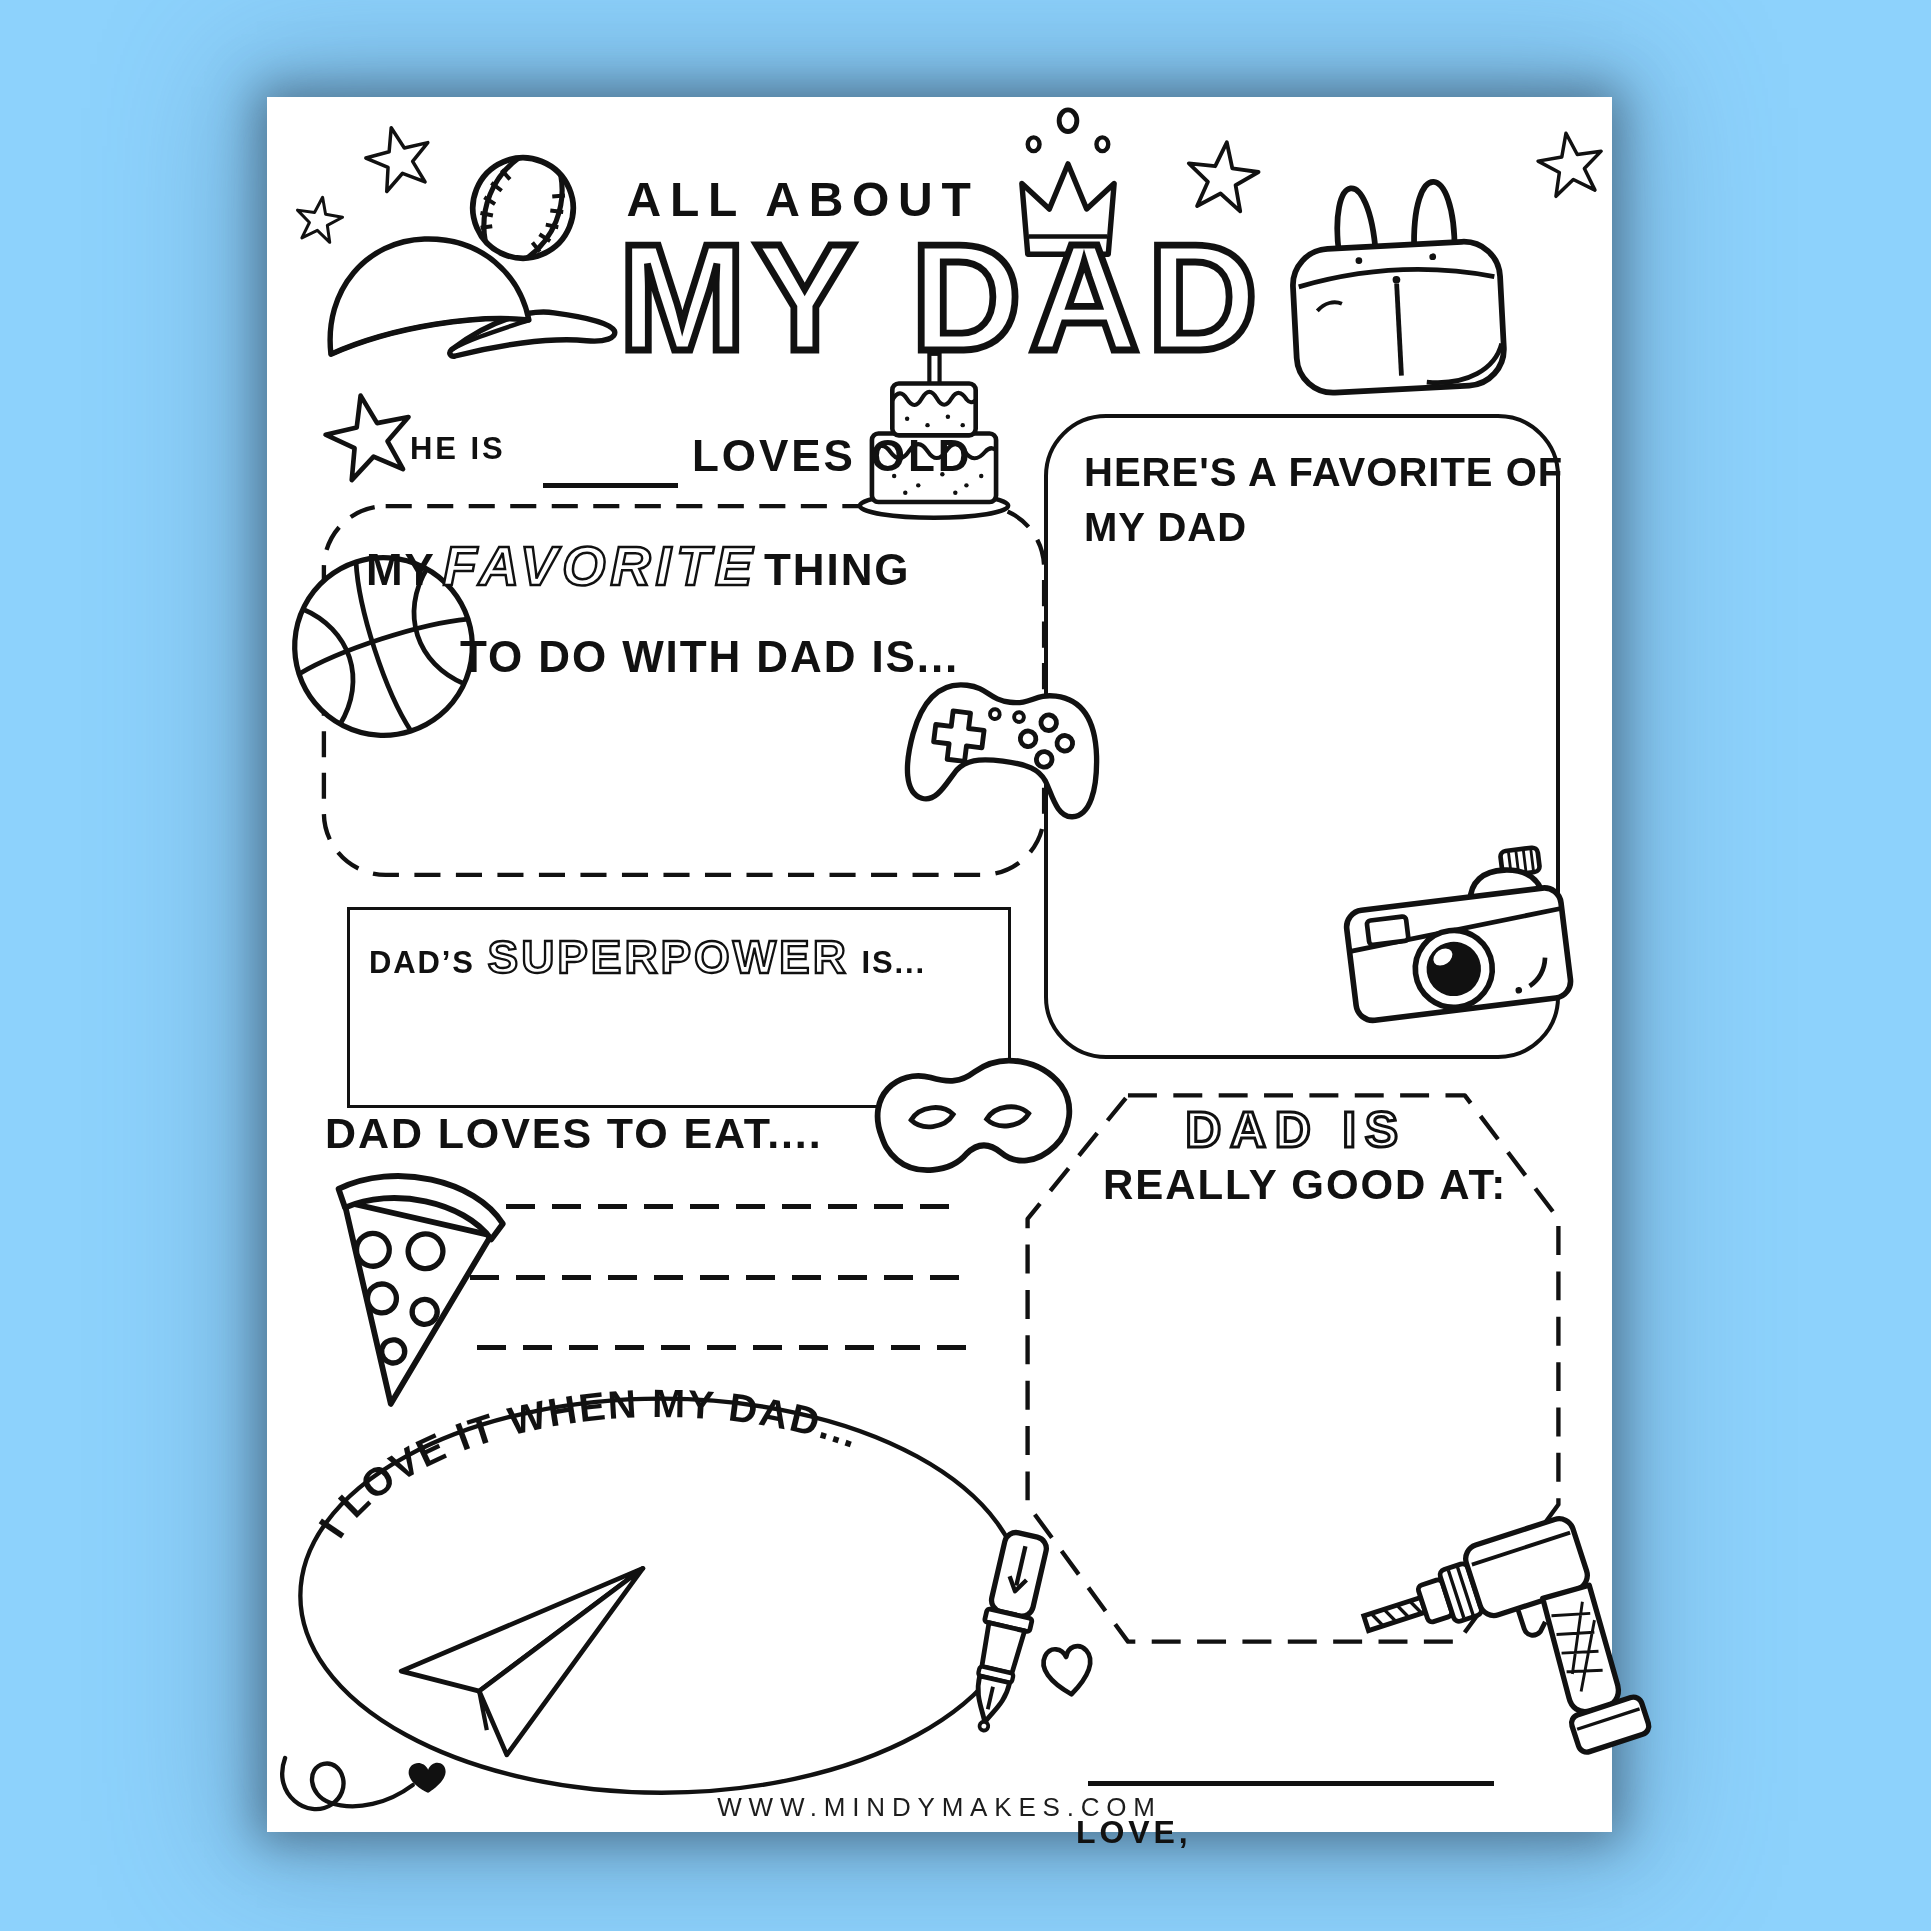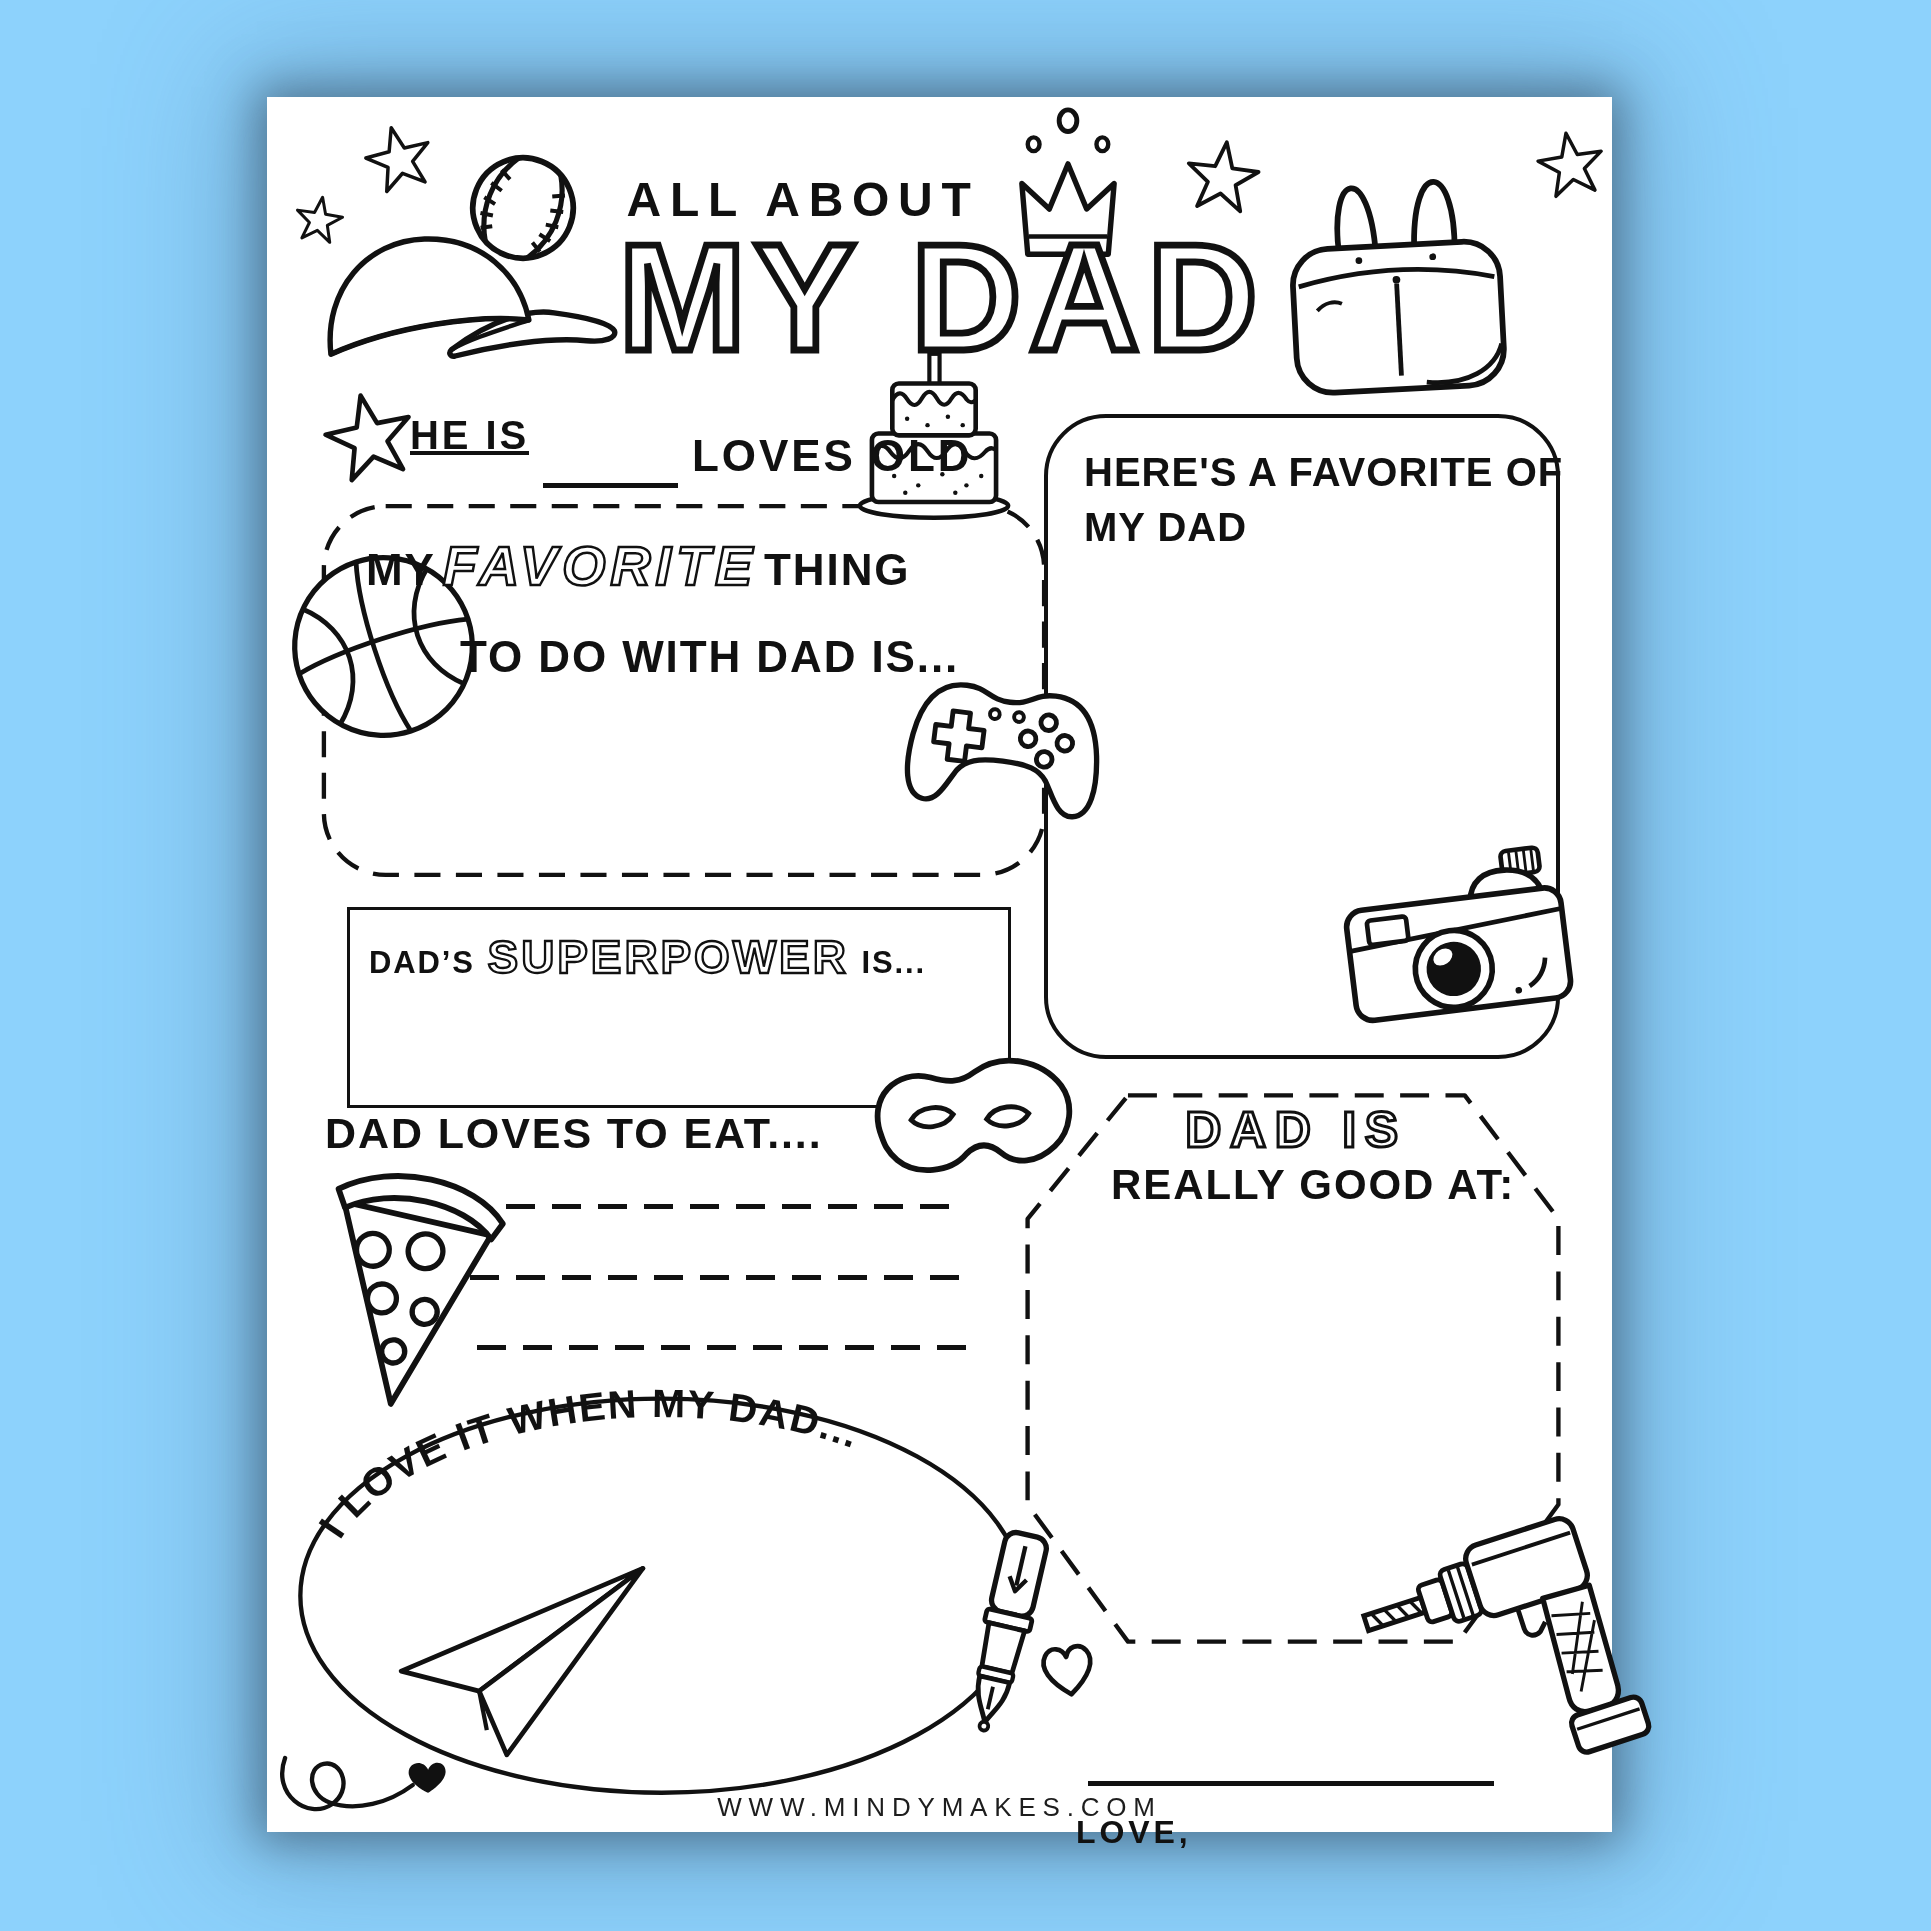--- a/index.html
+++ b/index.html
@@ -21,7 +21,7 @@
   #all-about{left:338px;top:75px;width:396px;text-align:center;font-size:48px;letter-spacing:8.7px;}
   #my-dad{left:314px;top:120px;width:722px;text-align:center;font-size:153px;letter-spacing:7.7px;
           font-weight:900;-webkit-text-stroke:6.8px #111;color:#fff;line-height:1.05;}
-  #he-is{left:143px;top:316px;font-size:40px;letter-spacing:2.9px;text-decoration:underline;}
+  #he-is{left:143px;top:334px;font-size:31px;letter-spacing:2.9px;}
   #age-underline{left:276px;top:386px;width:135px;}
   #years-old{left:425px;top:334px;font-size:44px;letter-spacing:2.9px;}
 

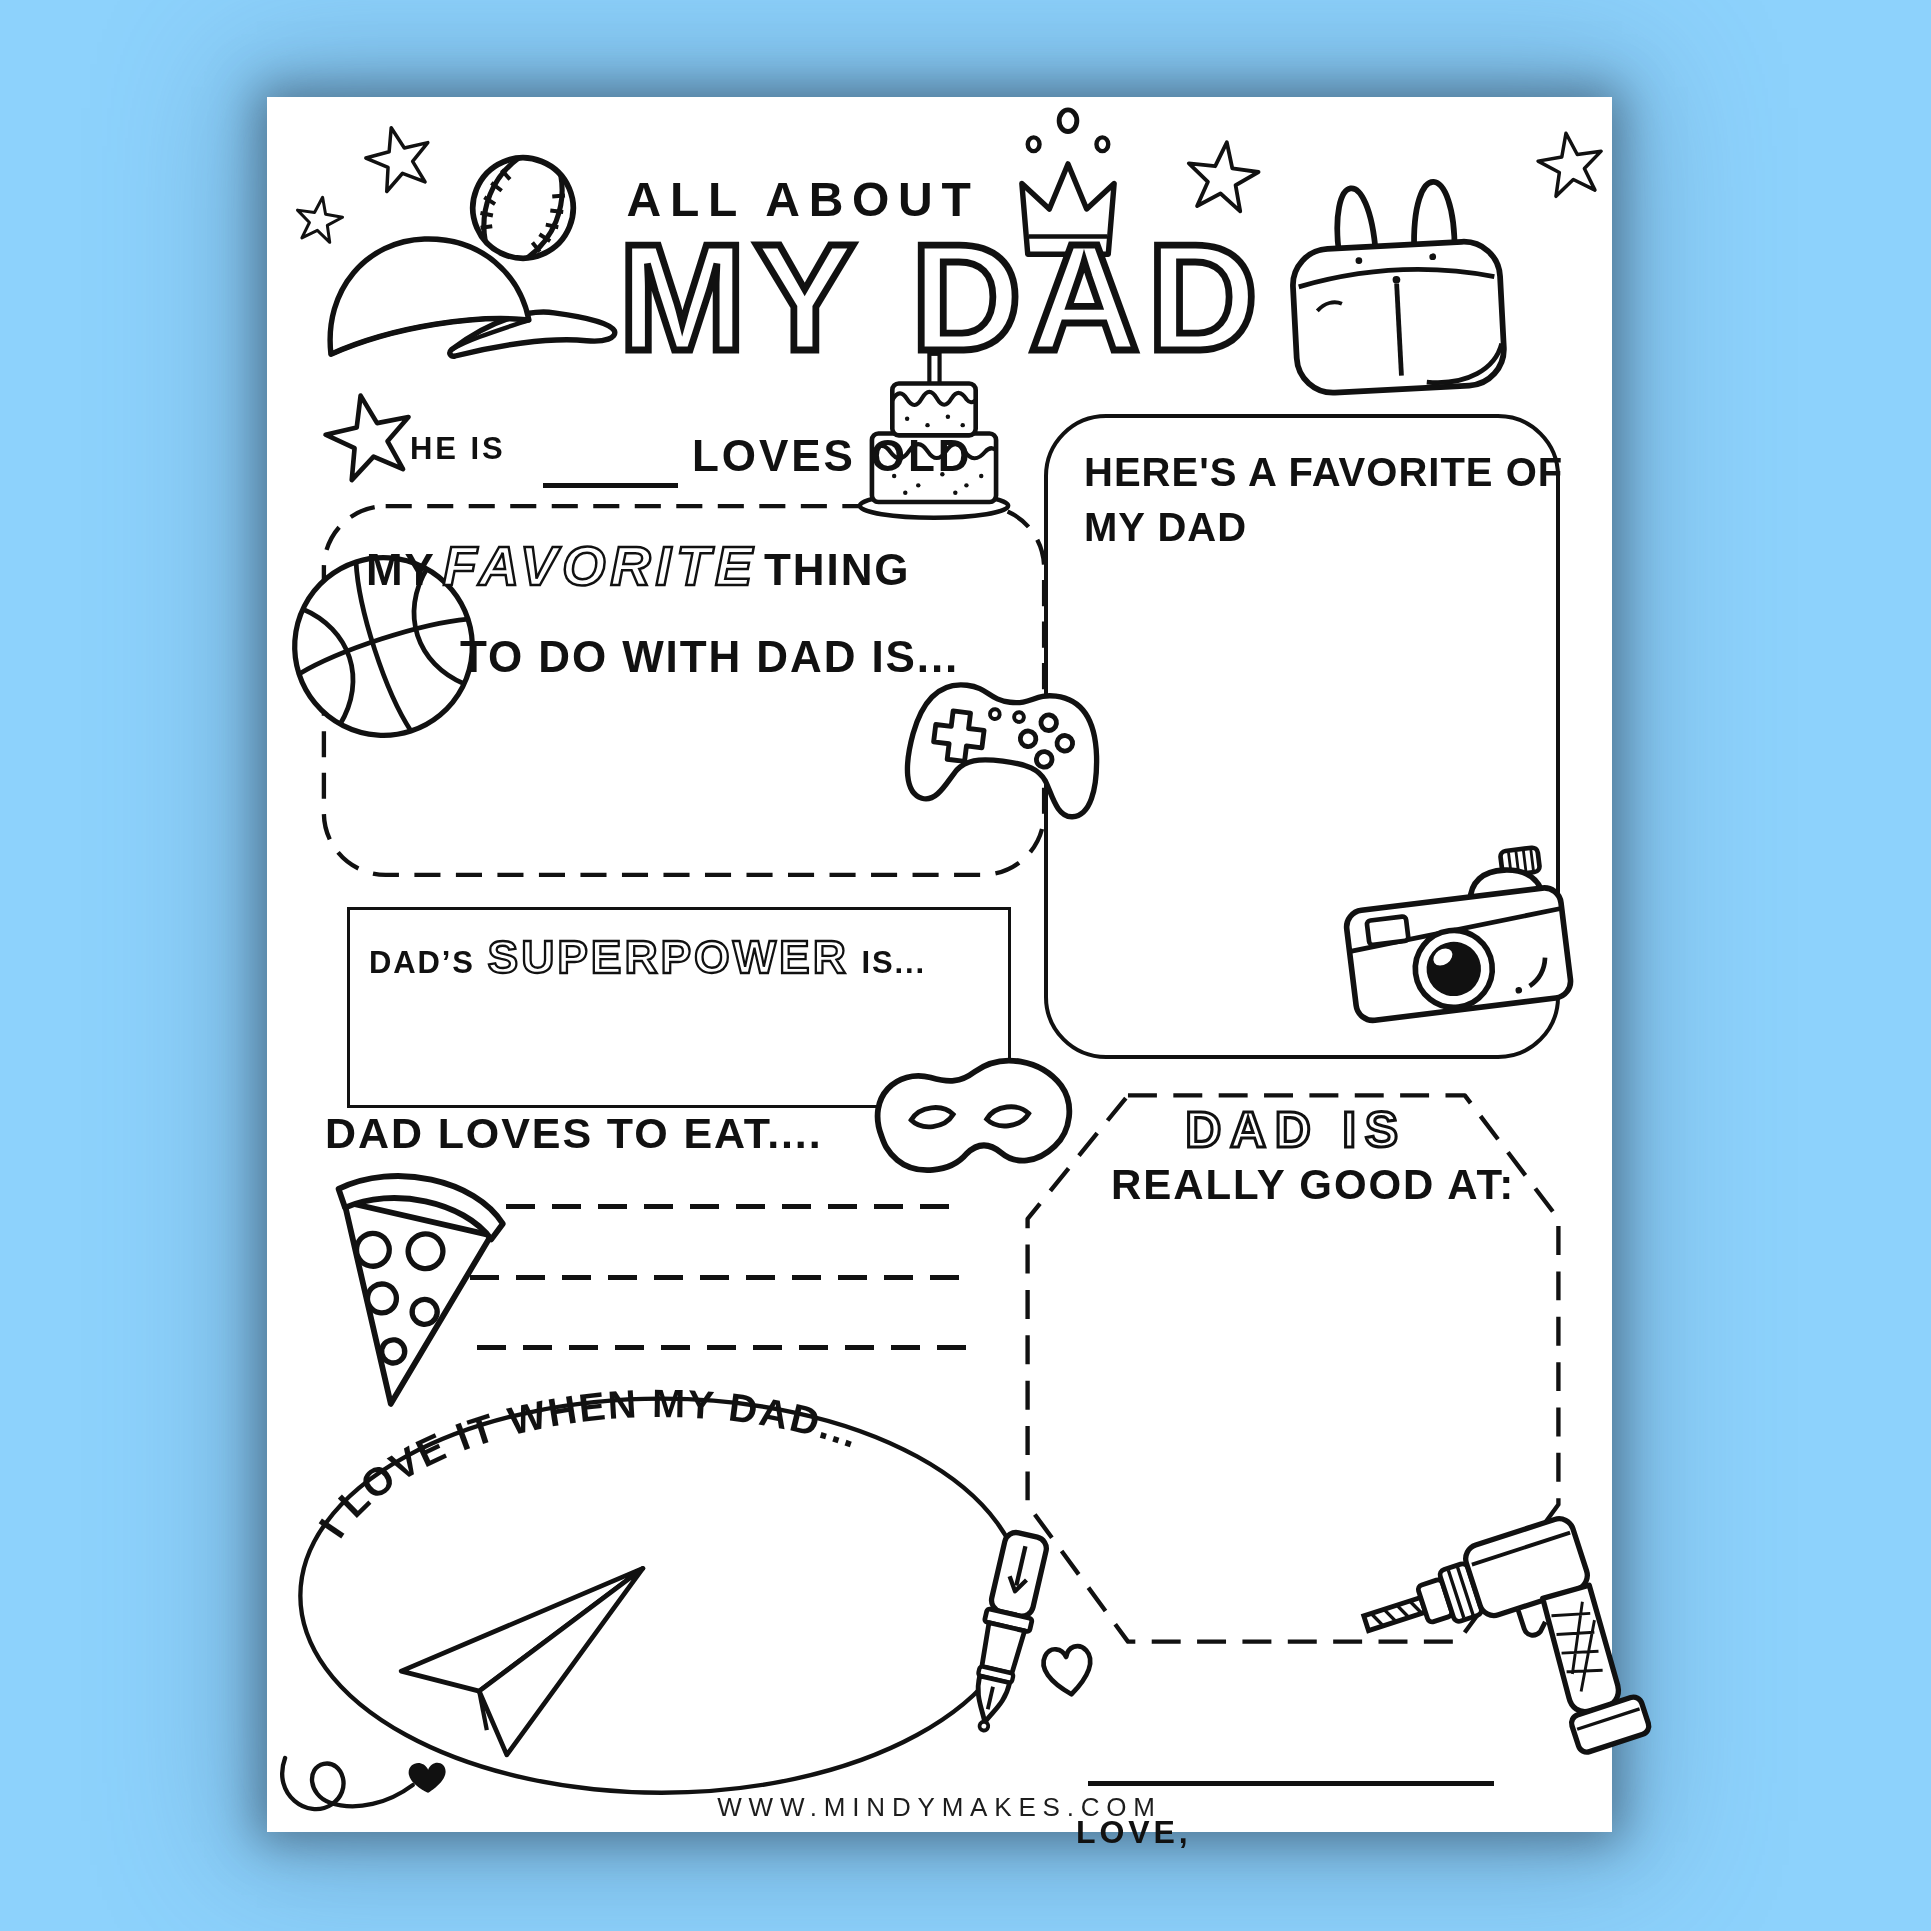--- a/index.html
+++ b/index.html
@@ -47,7 +47,7 @@
   #oct-box{left:743px;top:981px;width:566px;height:581px;}
   #goodat1{left:836px;top:1004px;width:386px;text-align:center;font-size:50px;letter-spacing:8.7px;
            -webkit-text-stroke:3.1px #111;color:#fff;}
-  #goodat2{left:836px;top:1064px;width:386px;text-align:right;font-size:42px;letter-spacing:1.9px;margin-left:8px;}
+  #goodat2{left:836px;top:1064px;width:386px;text-align:right;font-size:42px;letter-spacing:1.9px;}
 
   #love-ellipse{left:14.5px;top:1292px;width:763px;height:425px;}
   #love-label{left:809px;top:1700px;font-size:32px;letter-spacing:3.9px;margin-top:17px;}

